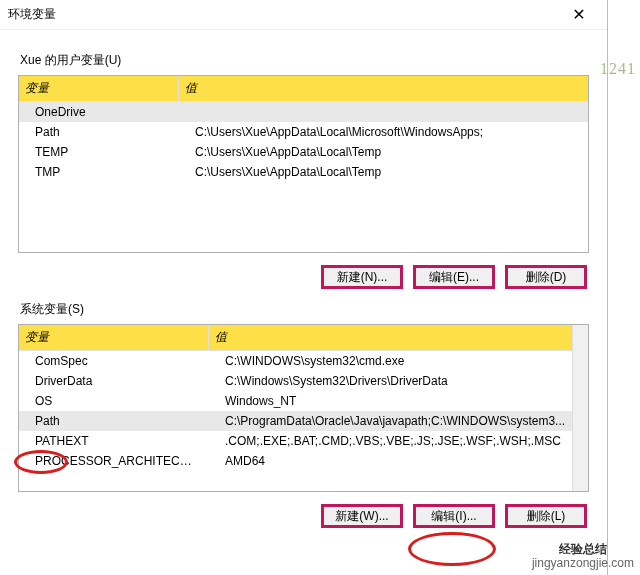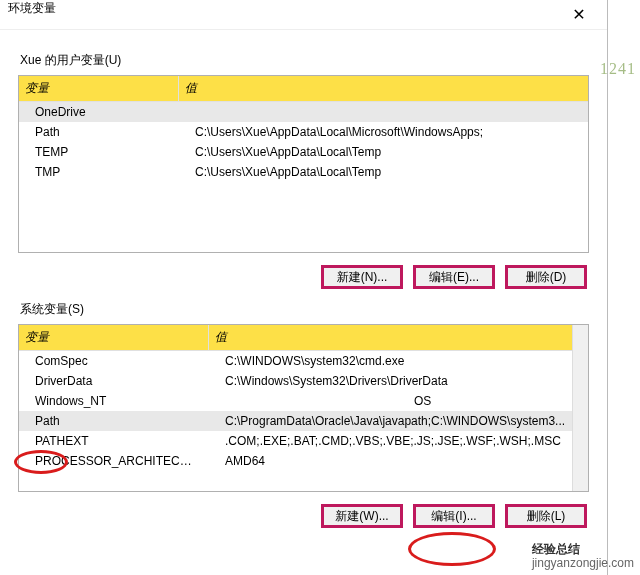--- a/index.html
+++ b/index.html
@@ -5,7 +5,7 @@
 * { box-sizing: border-box; margin: 0; padding: 0; font-family: "Microsoft YaHei", "Segoe UI", sans-serif; font-size: 12px; }
 body { background: #fff; width: 640px; height: 575px; position: relative; }
 .dialog { width: 608px; height: 575px; background: #fff; border-right: 1px solid #bbb; position: relative; }
-.titlebar { height: 30px; display: flex; padding: 0 8px; border-bottom: 1px solid #eee; }
+.titlebar { height: 30px; display: flex; align-items: center; padding: 0 8px; border-bottom: 1px solid #eee; }
 .titlebar .title { flex: 1; font-size: 12px; }
 .close-btn { width: 40px; height: 28px; display: flex; align-items: center; justify-content: center; font-size: 16px; cursor: pointer; }
 .content { padding: 10px 18px 0 18px; }

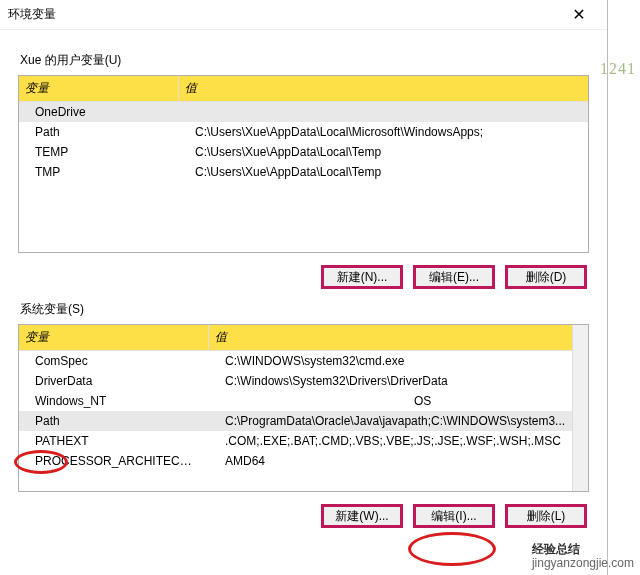--- a/index.html
+++ b/index.html
@@ -94,8 +94,8 @@
               <div class="cell val">C:\Windows\System32\Drivers\DriverData</div>
             </div>
             <div class="row">
+              <div class="cell var">OS</div>
               <div class="cell val">Windows_NT</div>
-              <div class="cell var">OS</div>
             </div>
             <div class="row selected">
               <div class="cell var">Path</div>

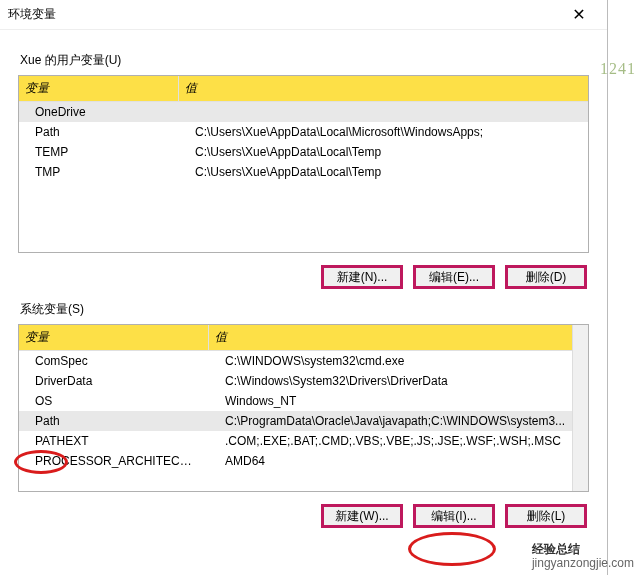--- a/index.html
+++ b/index.html
@@ -31,7 +31,7 @@
 .circle1 { width: 54px; height: 24px; left: 14px; top: 450px; border-radius: 50%/50%; }
 .circle2 { width: 88px; height: 34px; left: 408px; top: 532px; }
 .watermark1 { position: absolute; right: 4px; top: 60px; color: #4d7c0f; font-size: 16px; opacity: 0.5; font-family: serif; letter-spacing: 1px; }
-.watermark2 { position: absolute; right: 6px; bottom: 6px; font-family: "STKaiti", "KaiTi", serif; font-size: 22px; font-weight: bold; color: #333; line-height: 1; text-align: left;}
+.watermark2 { position: absolute; right: 6px; bottom: 6px; font-family: "STKaiti", "KaiTi", serif; font-size: 22px; font-weight: bold; color: #333; line-height: 1; text-align: center;}
 .watermark2 .url { font-size: 12px; font-family: sans-serif; color: #666; font-weight: normal; display: block; }
 .sys-table .row .cell.var { width: 190px; }
 .sys-table .table-head .cell.var { width: 190px; }

